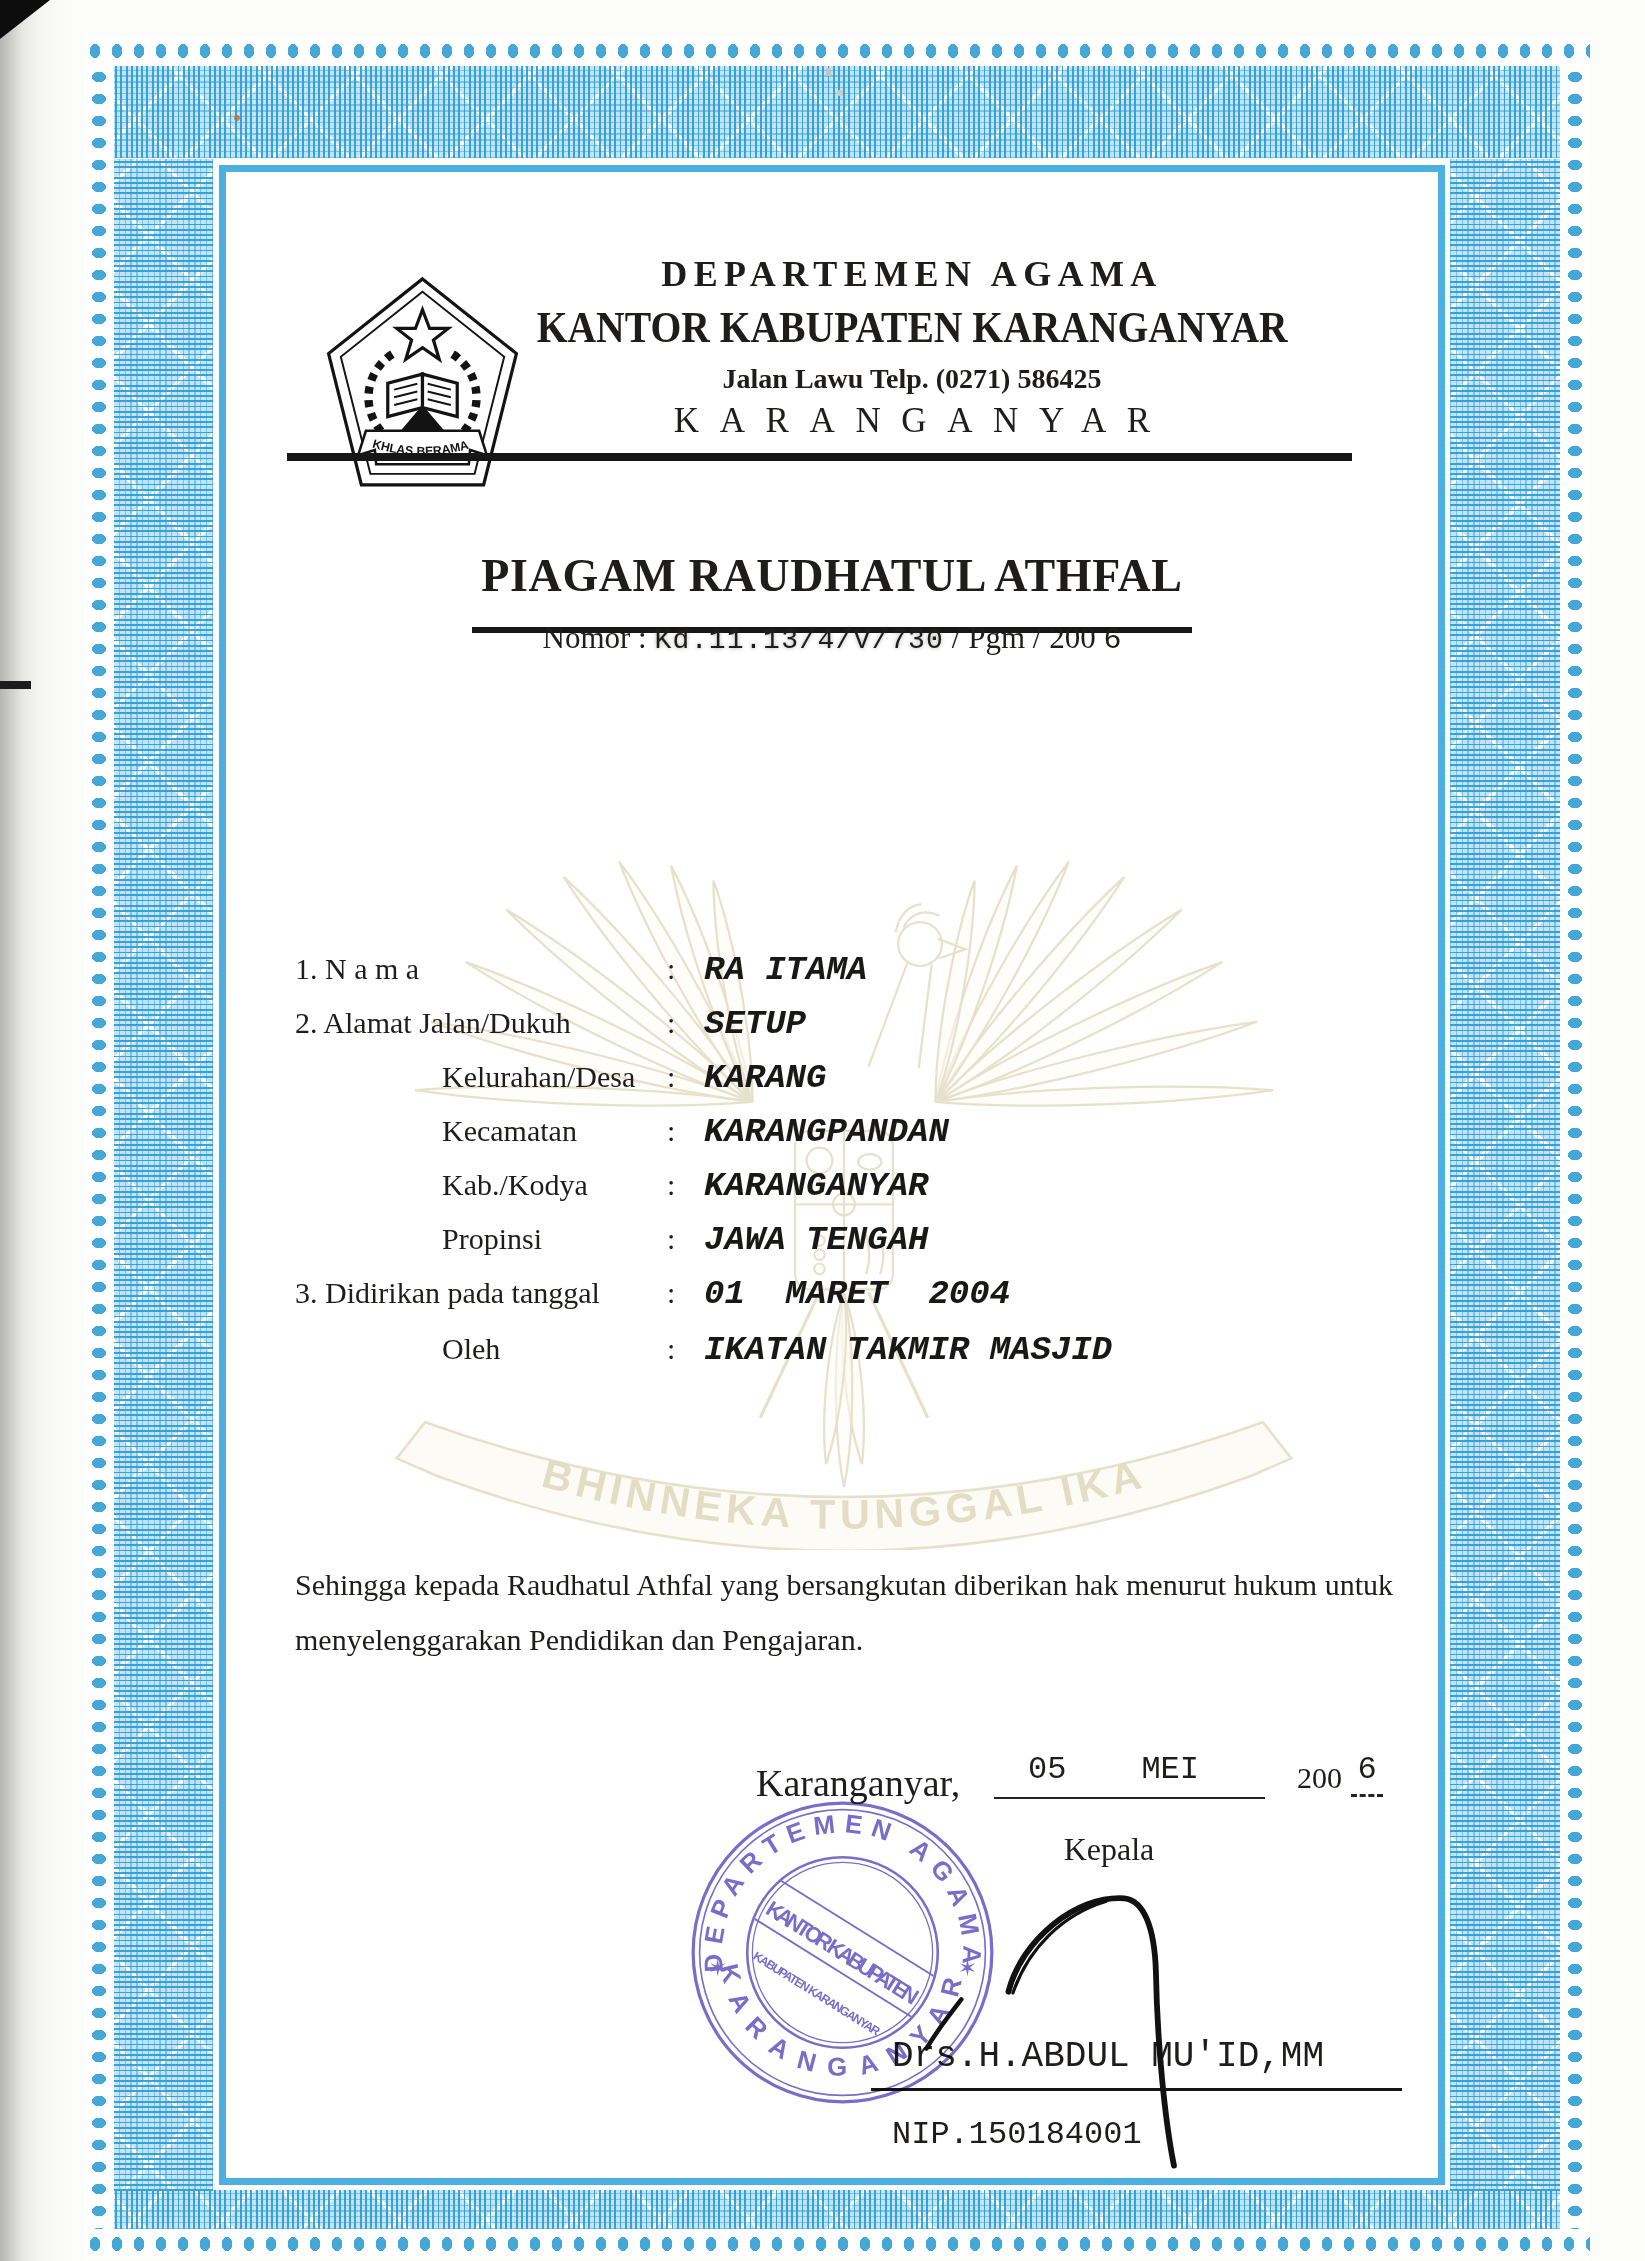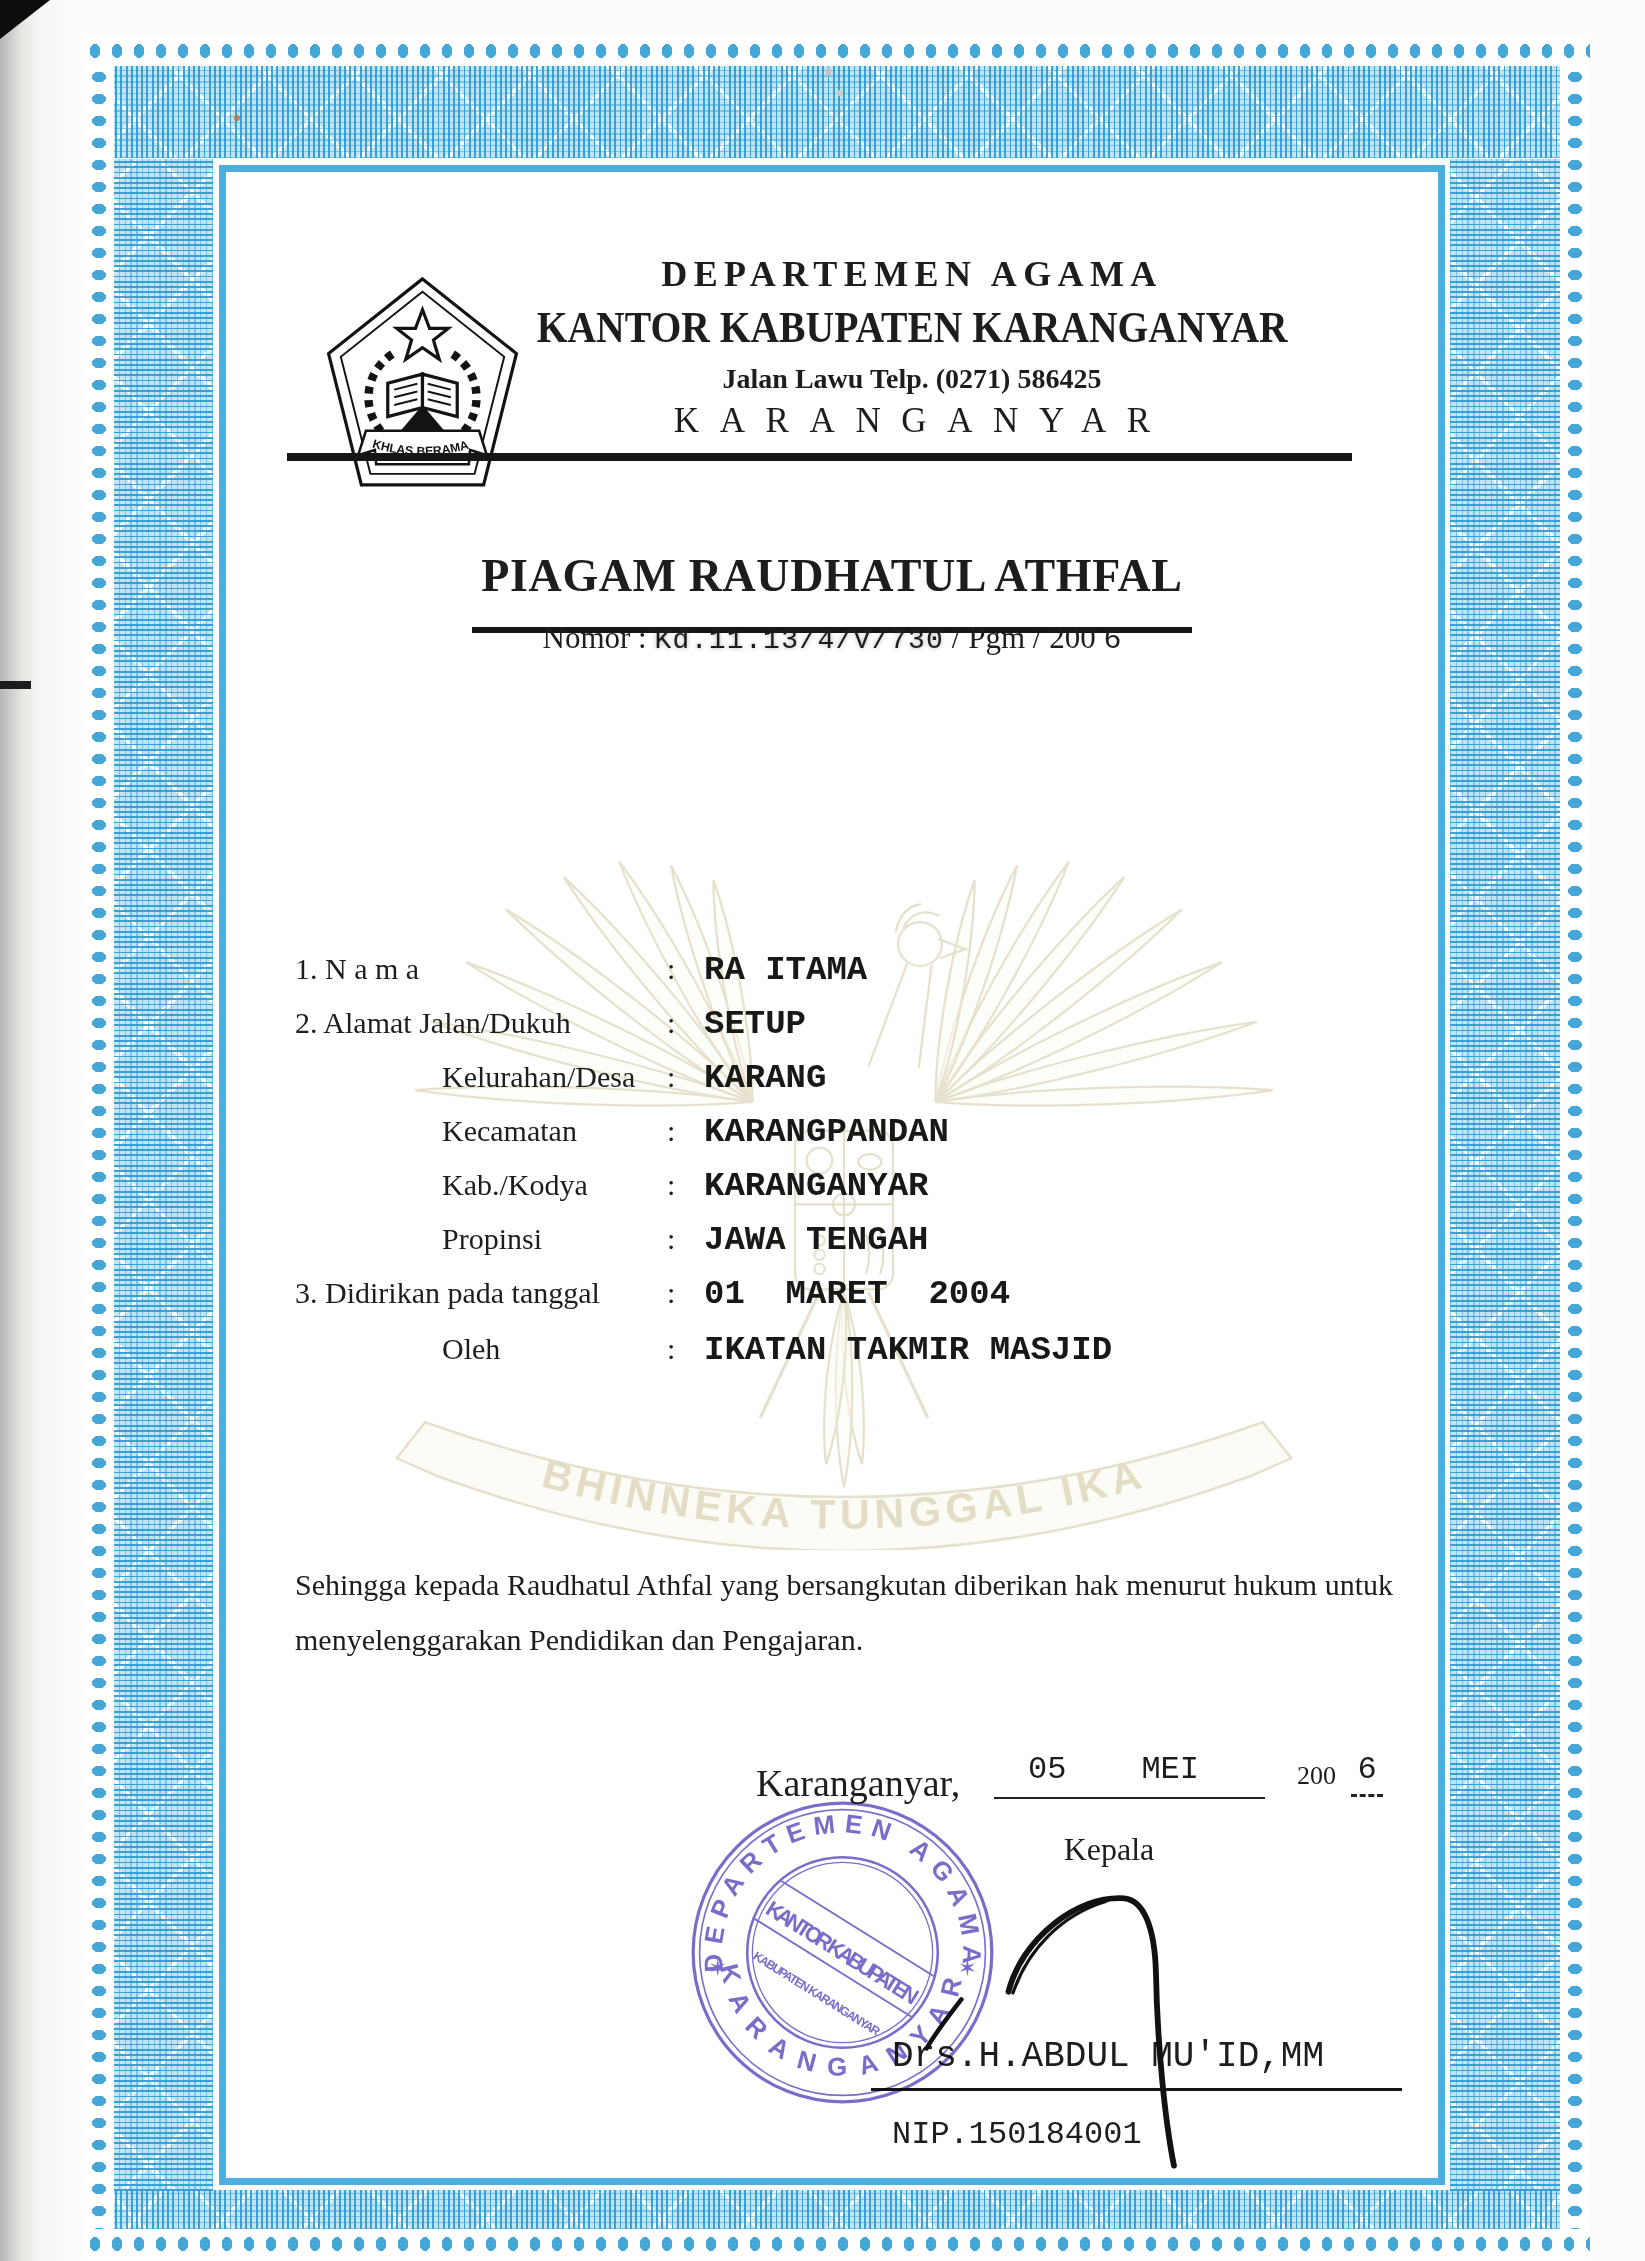--- a/index.html
+++ b/index.html
@@ -70,7 +70,7 @@
   .frow.ind .flabel{padding-left:147px;}
   .fcolon{width:37px;font-size:30px;}
   .fvalue{font-family:"Liberation Mono","DejaVu Sans Mono",monospace;font-weight:700;
-          font-size:34px;white-space:pre;color:#181817;}
+          font-size:34px;white-space:pre;color:#181817;font-style:italic;}
   .closing{left:295px;top:1557px;width:1098px;line-height:55px;}
   .place{left:756px;top:1761px;font-size:38px;}
   .dline{left:994px;top:1751px;width:271px;height:48px;border-bottom:2.6px solid #222;

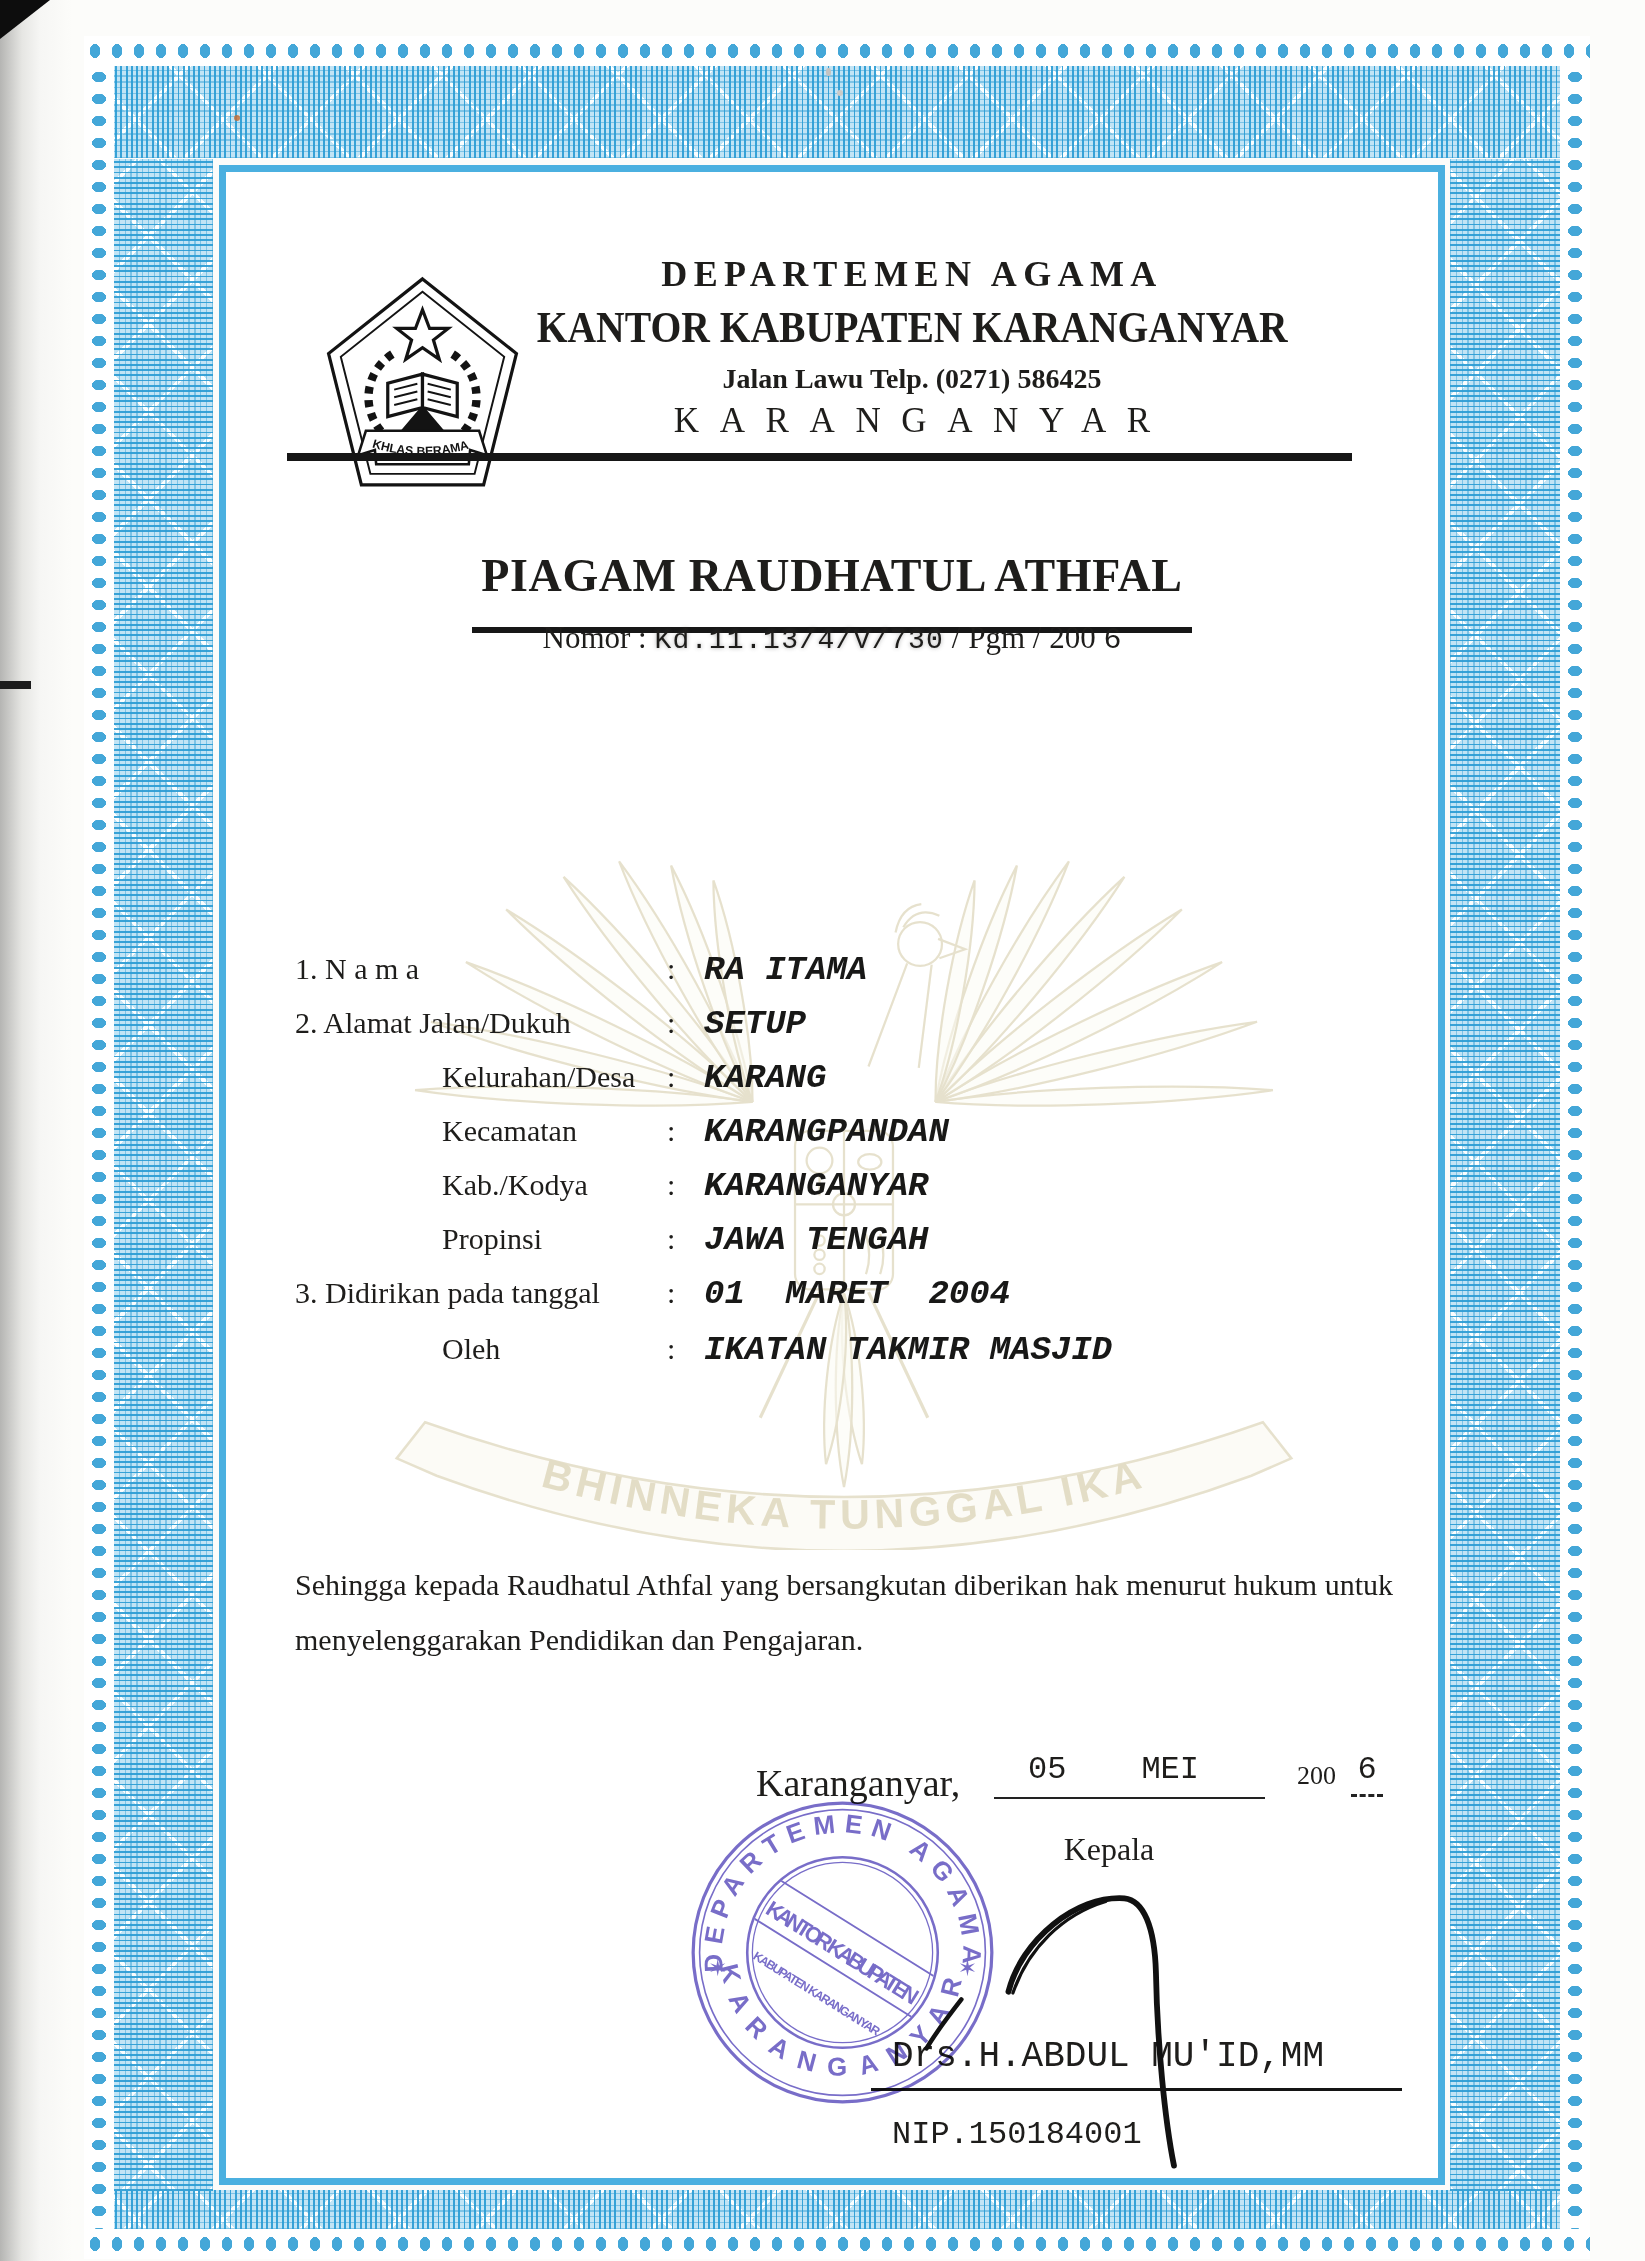--- a/index.html
+++ b/index.html
@@ -77,7 +77,7 @@
          display:flex;padding-left:34px;box-sizing:border-box;}
   .dline .typed{font-size:32px;}
   .dline .mon{margin-left:75px;}
-  .pyear{left:1297px;top:1761px;font-size:26px;}
+  .pyear{left:1297px;top:1761px;font-size:30px;}
   .ydigit2{left:1351px;top:1751px;font-size:32px;border-bottom:3.2px dashed #222;padding:0 6.4px 6.4px;}
   .kepala{left:1006px;top:1831px;width:206px;text-align:center;font-size:32px;}
   .sigline{left:871px;top:2088px;width:531px;height:3.2px;background:#141414;}

